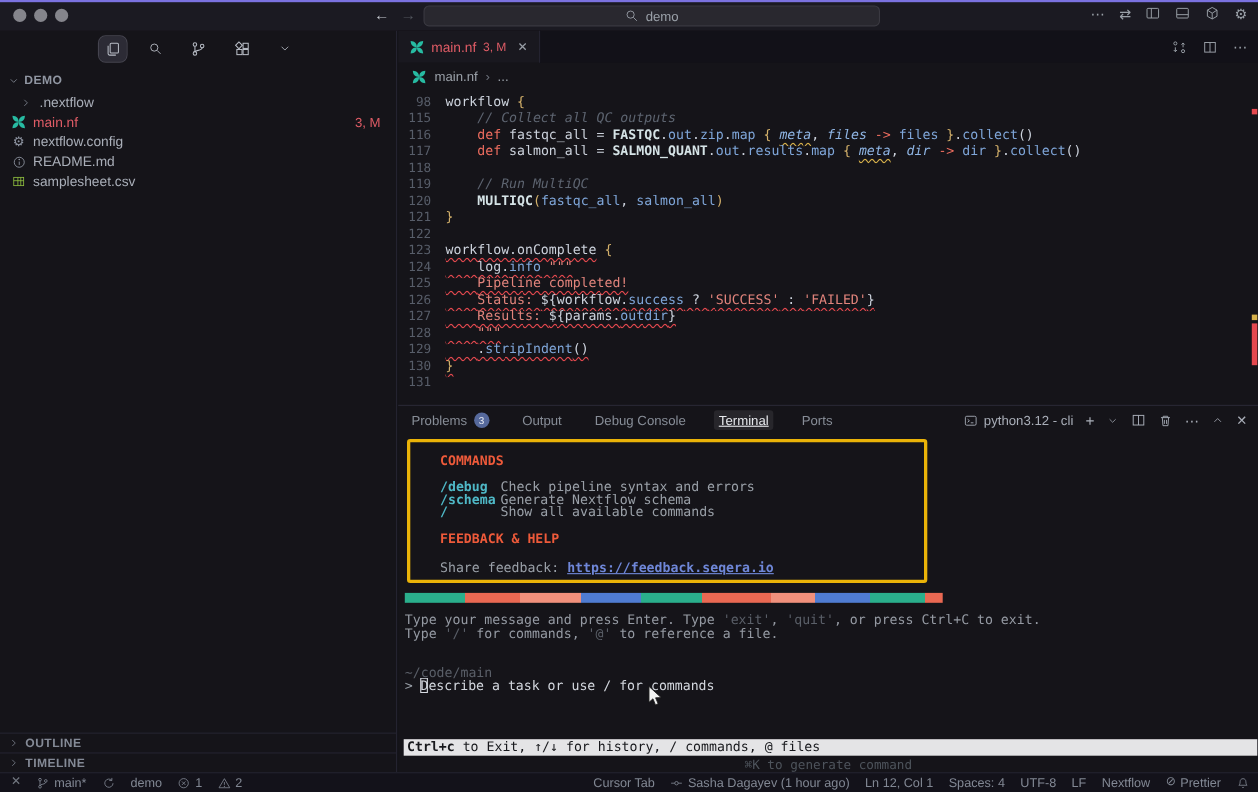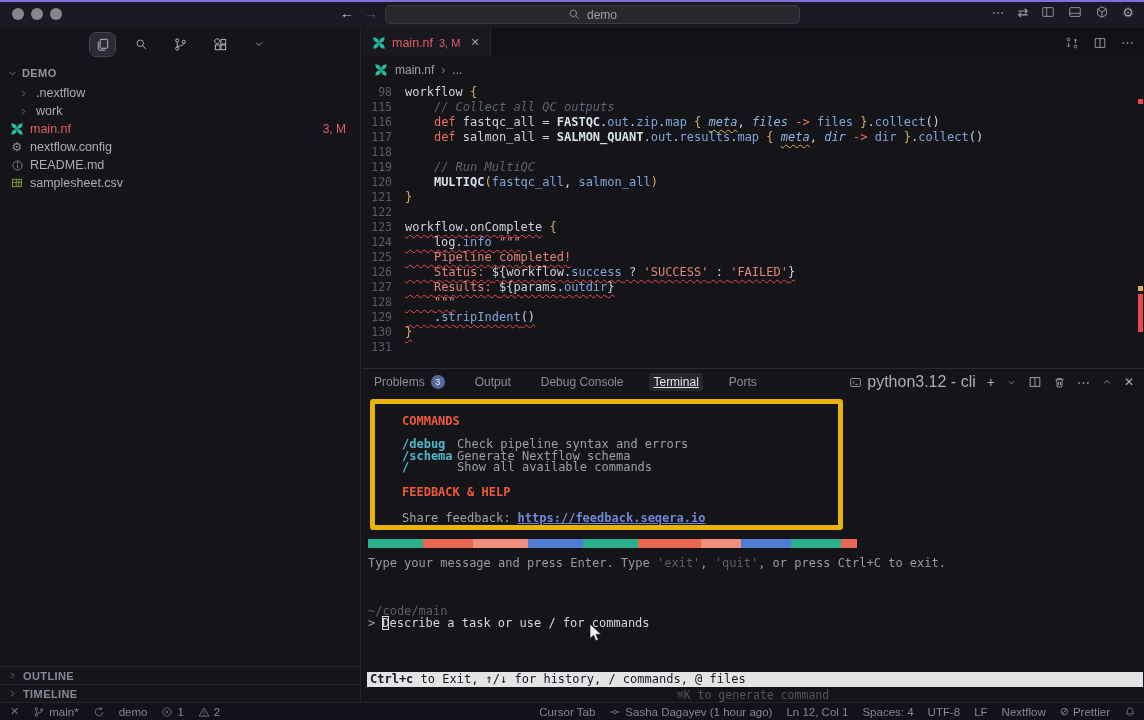--- a/index.html
+++ b/index.html
@@ -208,14 +208,6 @@
           </span>
           <span class="flabel">.nextflow</span>
         </div>
-        <div class="frow">
-          <span class="ic islot chev">
-            <svg width="11" height="11" viewBox="0 0 16 16">
-              <path d="M6 4l4 4-4 4" fill="none" stroke="currentColor" stroke-width="1"></path>
-            </svg>
-          </span>
-          <span class="flabel">work</span>
-        </div>
         <div class="frow err">
           <span class="ic islot">
             <svg width="14" height="14" viewBox="0 0 16 16">

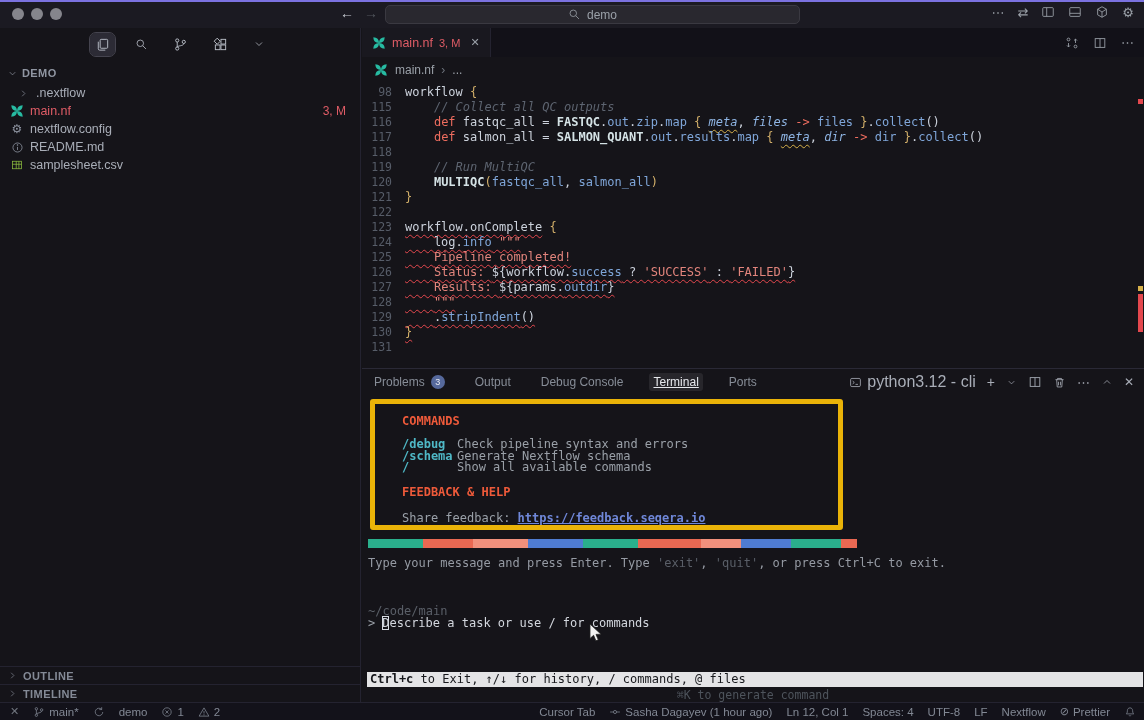--- a/index.html
+++ b/index.html
@@ -68,7 +68,7 @@
   .ptab.active{color:#e6e8ec;background:#ffffff14;text-decoration:underline;}
   .pbadge{min-width:14px;height:14px;border-radius:8px;background:#56699c;color:#e8ebf2;font-size:9px;display:flex;align-items:center;justify-content:center;padding:0 3px;}
   .panel-actions{position:absolute;right:10px;top:0;height:26px;display:flex;align-items:center;gap:11px;color:#a9aeb8;}
-  .term-sel{display:flex;align-items:center;gap:5px;font-size:16px;color:#a9aeb8;cursor:pointer;}
+  .term-sel{display:flex;align-items:center;gap:5px;font-size:12px;color:#a9aeb8;cursor:pointer;}
   .panel-body{position:absolute;top:26px;left:0;right:0;bottom:0;font-family:"DejaVu Sans Mono",monospace;}
   .help-box{position:absolute;top:4px;left:8px;width:473px;height:131px;border:5px solid #eab308;border-radius:3px;padding:10px 0 0 27px;font-size:12px;}
   .hb-title{color:#ee5a3a;font-weight:bold;}

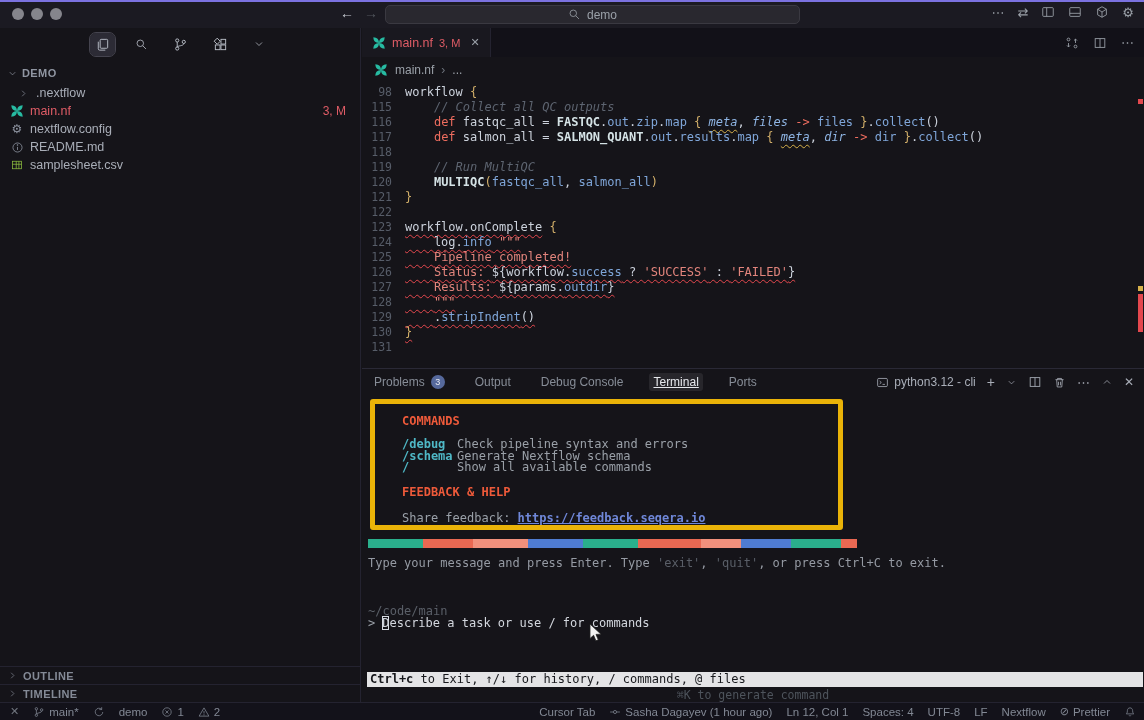--- a/index.html
+++ b/index.html
@@ -70,7 +70,7 @@
   .panel-actions{position:absolute;right:10px;top:0;height:26px;display:flex;align-items:center;gap:11px;color:#a9aeb8;}
   .term-sel{display:flex;align-items:center;gap:5px;font-size:12px;color:#a9aeb8;cursor:pointer;}
   .panel-body{position:absolute;top:26px;left:0;right:0;bottom:0;font-family:"DejaVu Sans Mono",monospace;}
-  .help-box{position:absolute;top:4px;left:8px;width:473px;height:131px;border:5px solid #eab308;border-radius:3px;padding:10px 0 0 27px;font-size:12px;}
+  .help-box{position:absolute;top:4px;left:8px;width:473px;height:131px;border:3px solid #eab308;border-radius:3px;padding:10px 0 0 27px;font-size:12px;}
   .hb-title{color:#ee5a3a;font-weight:bold;}
   .hb-cmds{margin-top:11px;}
   .cmd-row{line-height:11.6px;color:#9aa0a8;}

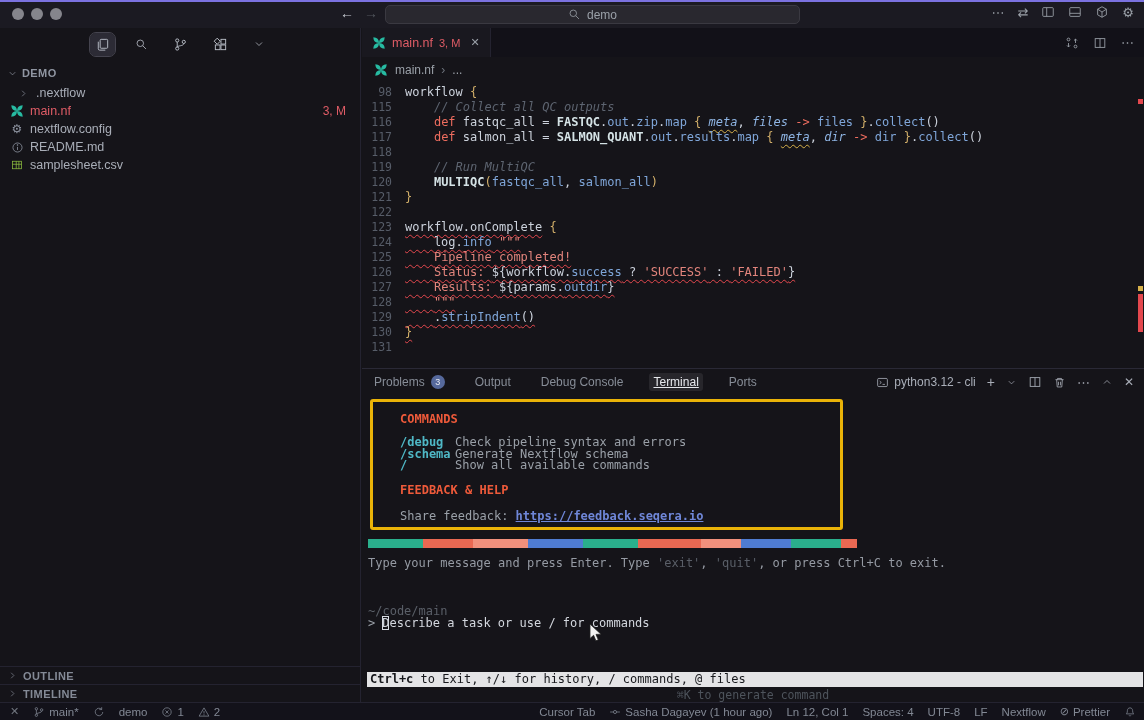--- a/index.html
+++ b/index.html
@@ -483,6 +483,7 @@
       <div class="rainbow" style="background: linear-gradient(90deg, rgb(42, 175, 140) 0px, rgb(42, 175, 140) 55px, rgb(233, 104, 82) 55px, rgb(233, 104, 82) 105px, rgb(240, 144, 124) 105px, rgb(240, 144, 124) 160px, rgb(79, 124, 210) 160px, rgb(79, 124, 210) 215px, rgb(42, 175, 140) 215px, rgb(42, 175, 140) 270px, rgb(233, 104, 82) 270px, rgb(233, 104, 82) 333px, rgb(240, 144, 124) 333px, rgb(240, 144, 124) 373px, rgb(79, 124, 210) 373px, rgb(79, 124, 210) 423px, rgb(42, 175, 140) 423px, rgb(42, 175, 140) 473px, rgb(233, 104, 82) 473px, rgb(233, 104, 82) 489px);"></div>
       <div class="hints">
           <div class="hline"><span>Type your message and press Enter. Type </span><span class="dim">'exit'</span><span>, </span><span class="dim">'quit'</span><span>, or press Ctrl+C to exit.</span></div>
+          <div class="hline"><span>Type </span><span class="dim">'/'</span><span> for commands, </span><span class="dim">'@'</span><span> to reference a file.</span></div>
         </div>
       <div class="cwd">~/code/main</div>
       <div class="prompt"><span class="pchar">&gt;</span><span class="bcur">D</span><span>escribe a task or use / for commands</span></div>

